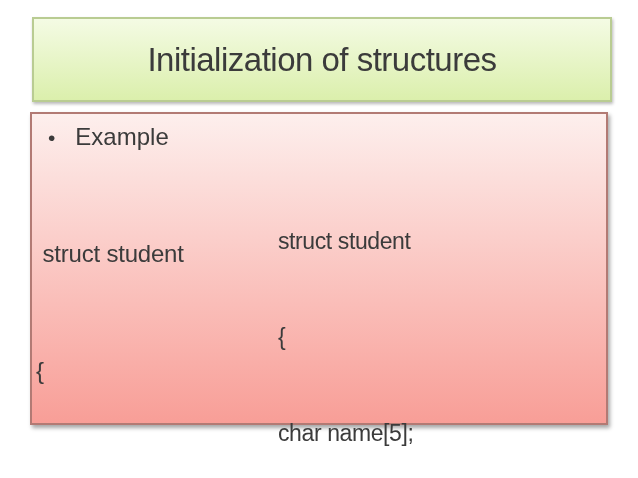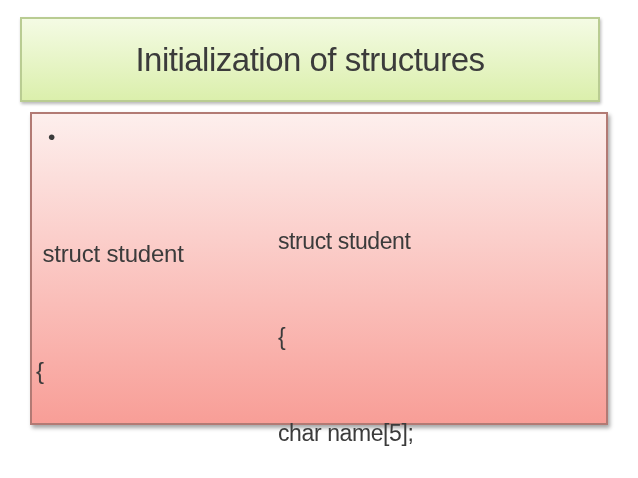--- a/index.html
+++ b/index.html
@@ -19,7 +19,7 @@
   
   .title-box {
     position: absolute;
-    left: 20px;
+    left: 32px;
     top: 17px;
     width: 580px;
     height: 85px;

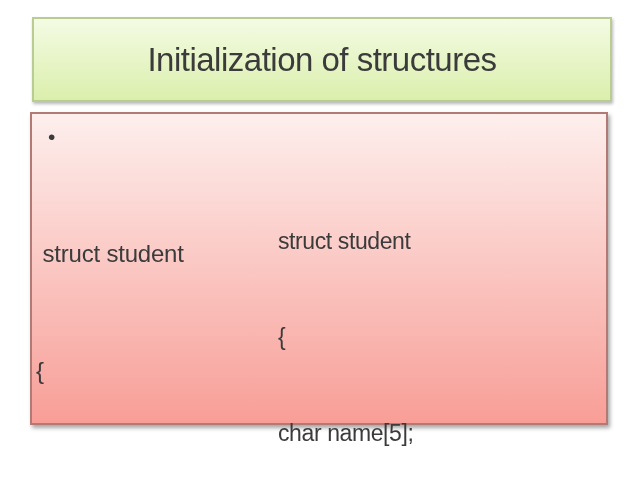--- a/index.html
+++ b/index.html
@@ -100,6 +100,7 @@
 
   <div class="bullet-line">
     <span class="bullet-glyph">•</span>
+    <span class="bullet-label">Example</span>
   </div>
 
   <div class="code code-left">

